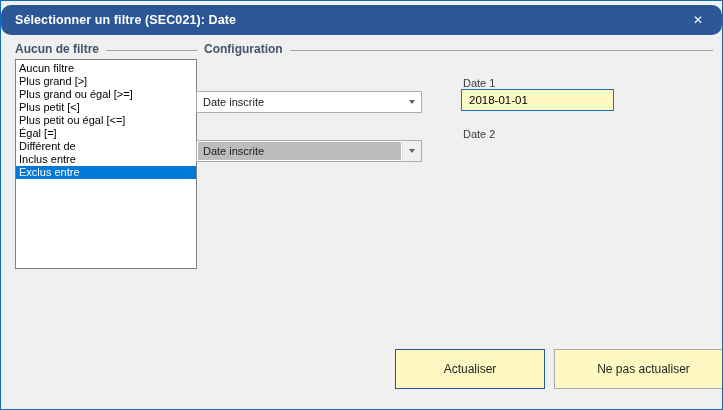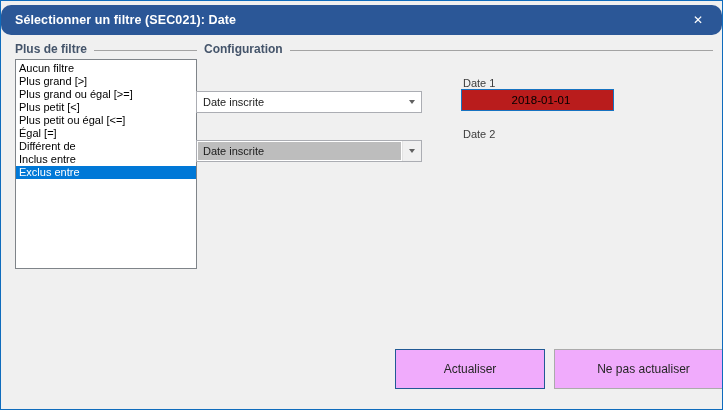--- a/index.html
+++ b/index.html
@@ -99,7 +99,7 @@
   </div>
 
   <div class="group-header" id="hdr-type">
-    <span>Plus de filtre</span>
+    <span>Aucun de filtre</span>
     <span class="rule"></span>
   </div>
 

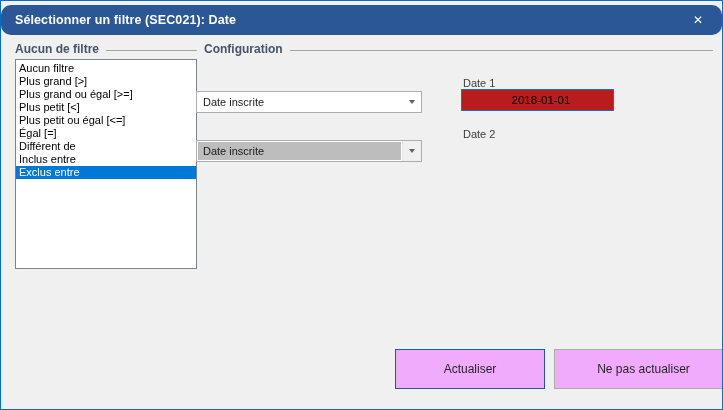--- a/index.html
+++ b/index.html
@@ -73,9 +73,9 @@
   #lbl-date2 { left:462px; top:127px; }
   .textfield {
     position:absolute; left:460px; width:153px; height:22px;
-    background:#b91c1c; border:1px solid #1673c1; outline:none;
+    background:#fef9c3; border:1px solid #1673c1; outline:none;
     font-family:"Liberation Sans", sans-serif;
-    font-size:11.5px; color:#000; padding:0 0 0 7px;text-align:center;
+    font-size:11.5px; color:#000; padding:0 0 0 7px;
   }
   #field1 { top:88px; }
   #field2 { top:139px; }

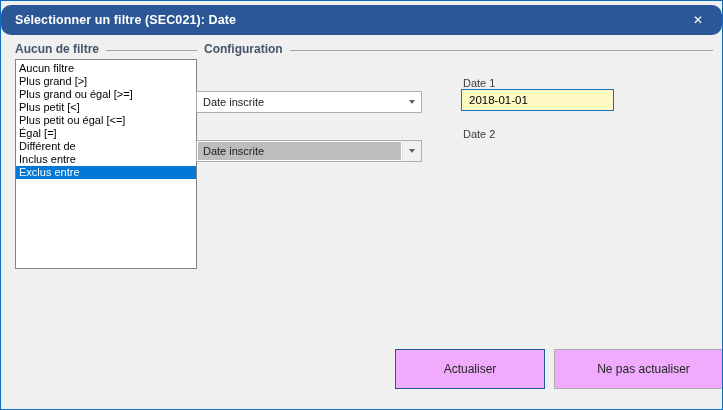--- a/index.html
+++ b/index.html
@@ -81,7 +81,7 @@
   #field2 { top:139px; }
   
   .dlg-button {
-    position:absolute; top:348px; height:40px; background:#f0abfc;
+    position:absolute; top:348px; height:40px; background:#fef9c3;
     display:flex; align-items:center; justify-content:center;
     font-size:12px; color:#262626; cursor:pointer;
   }

